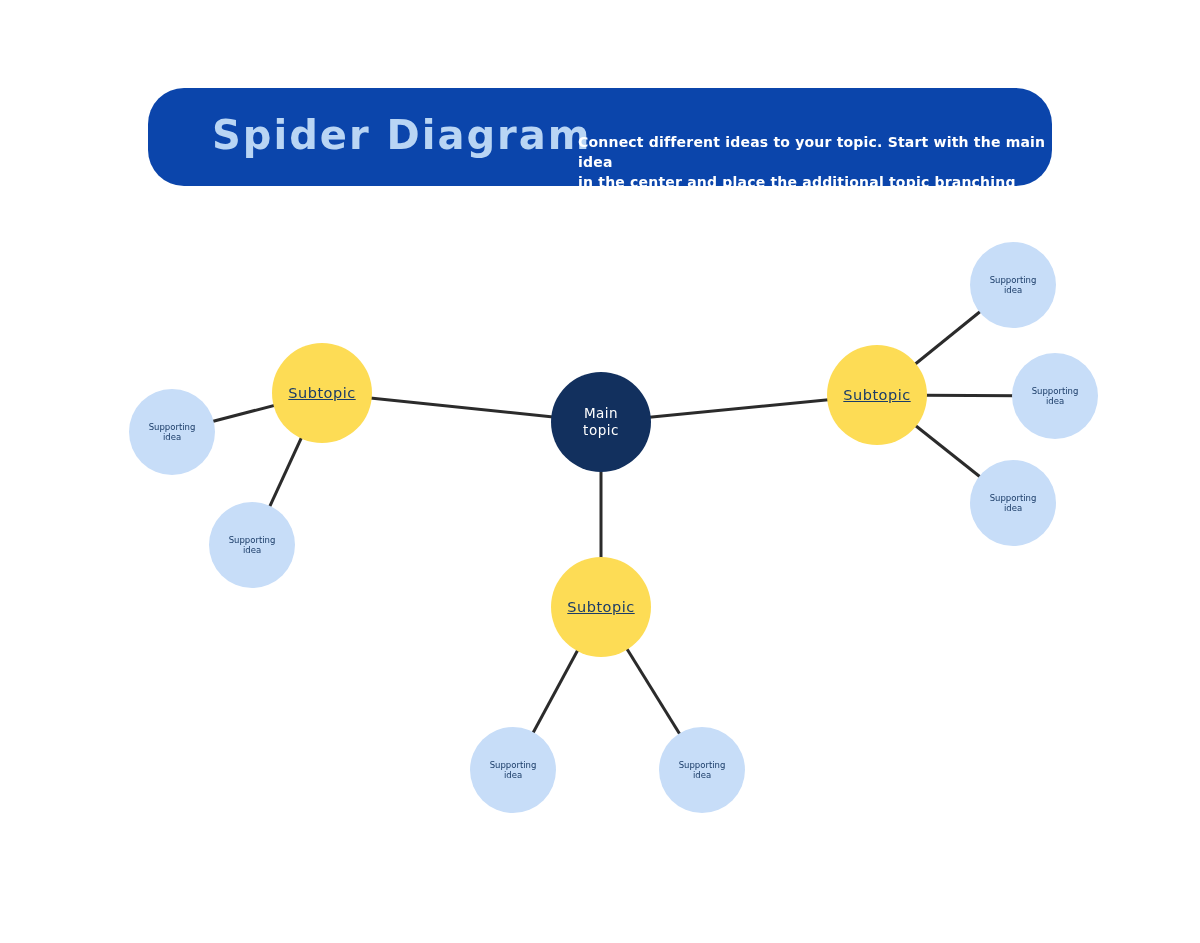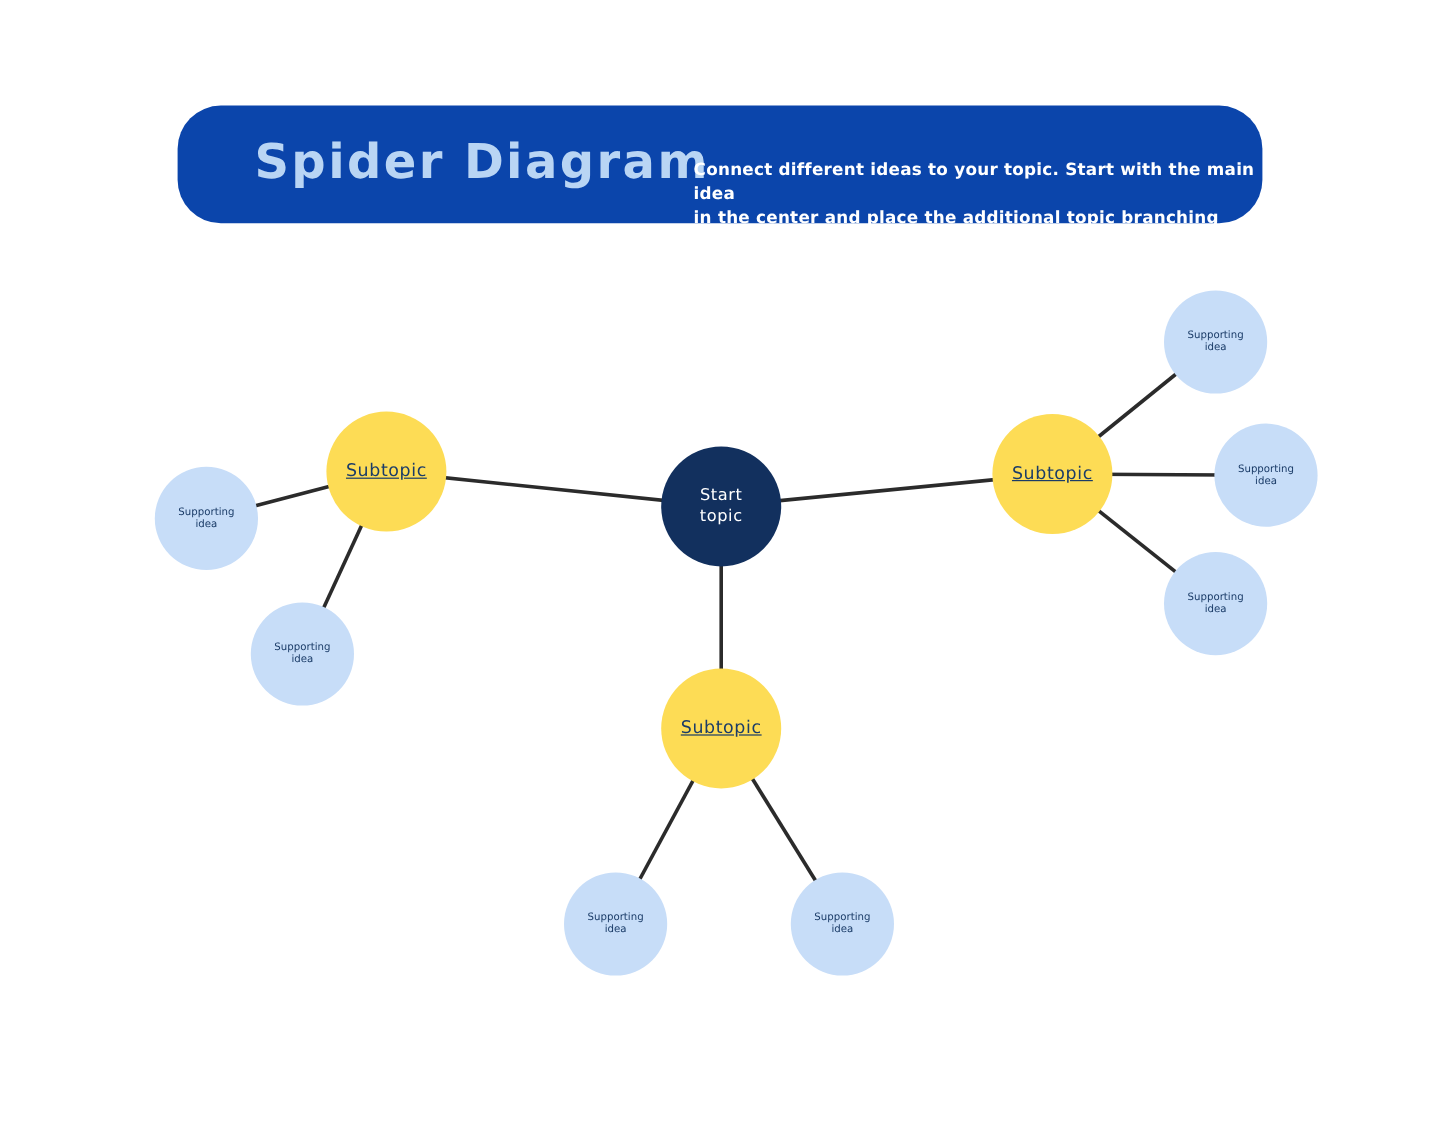--- a/index.html
+++ b/index.html
@@ -97,7 +97,7 @@
 
   <div id="node-layer">
       <div class="node main" style="left: 551px; top: 372px; width: 100px; height: 100px; background: rgb(18, 48, 94); color: rgb(255, 255, 255);">
-        <span>Start topic</span>
+        <span>Main topic</span>
       </div>
       <div class="node subtopic" style="left: 272px; top: 343px; width: 100px; height: 100px; background: rgb(253, 220, 85); color: rgb(27, 60, 104);">
         <span>Subtopic</span>

